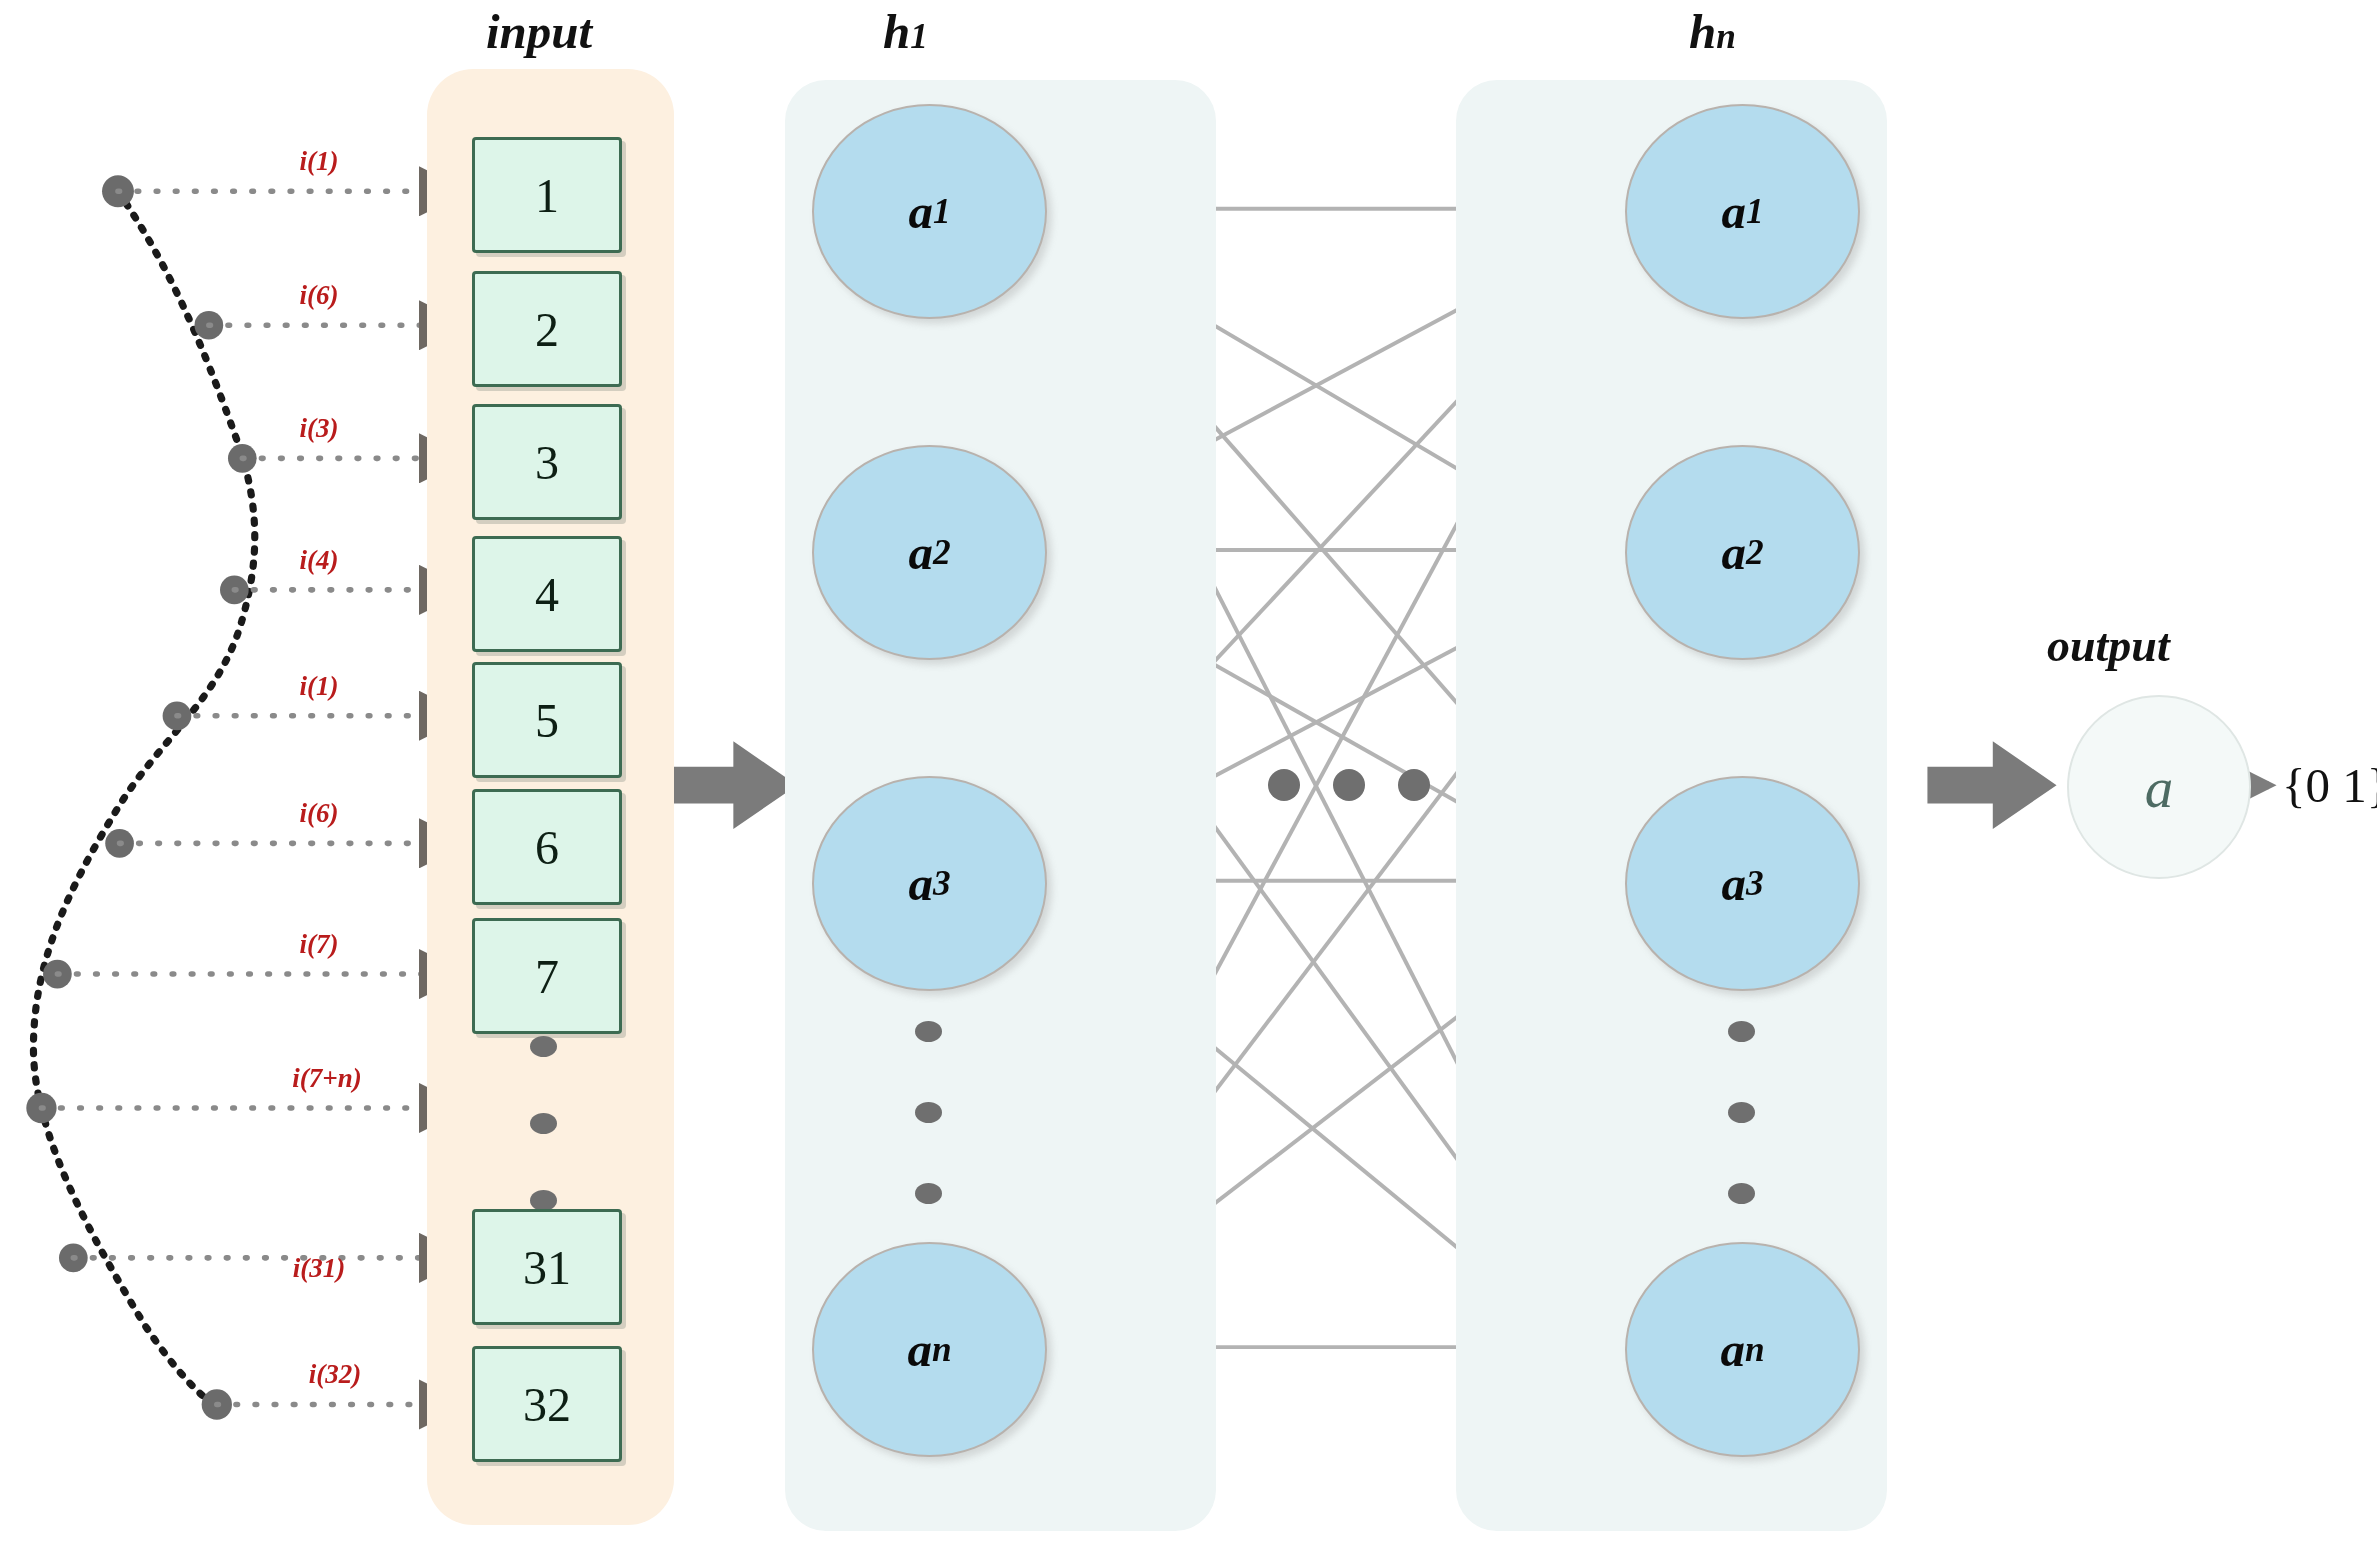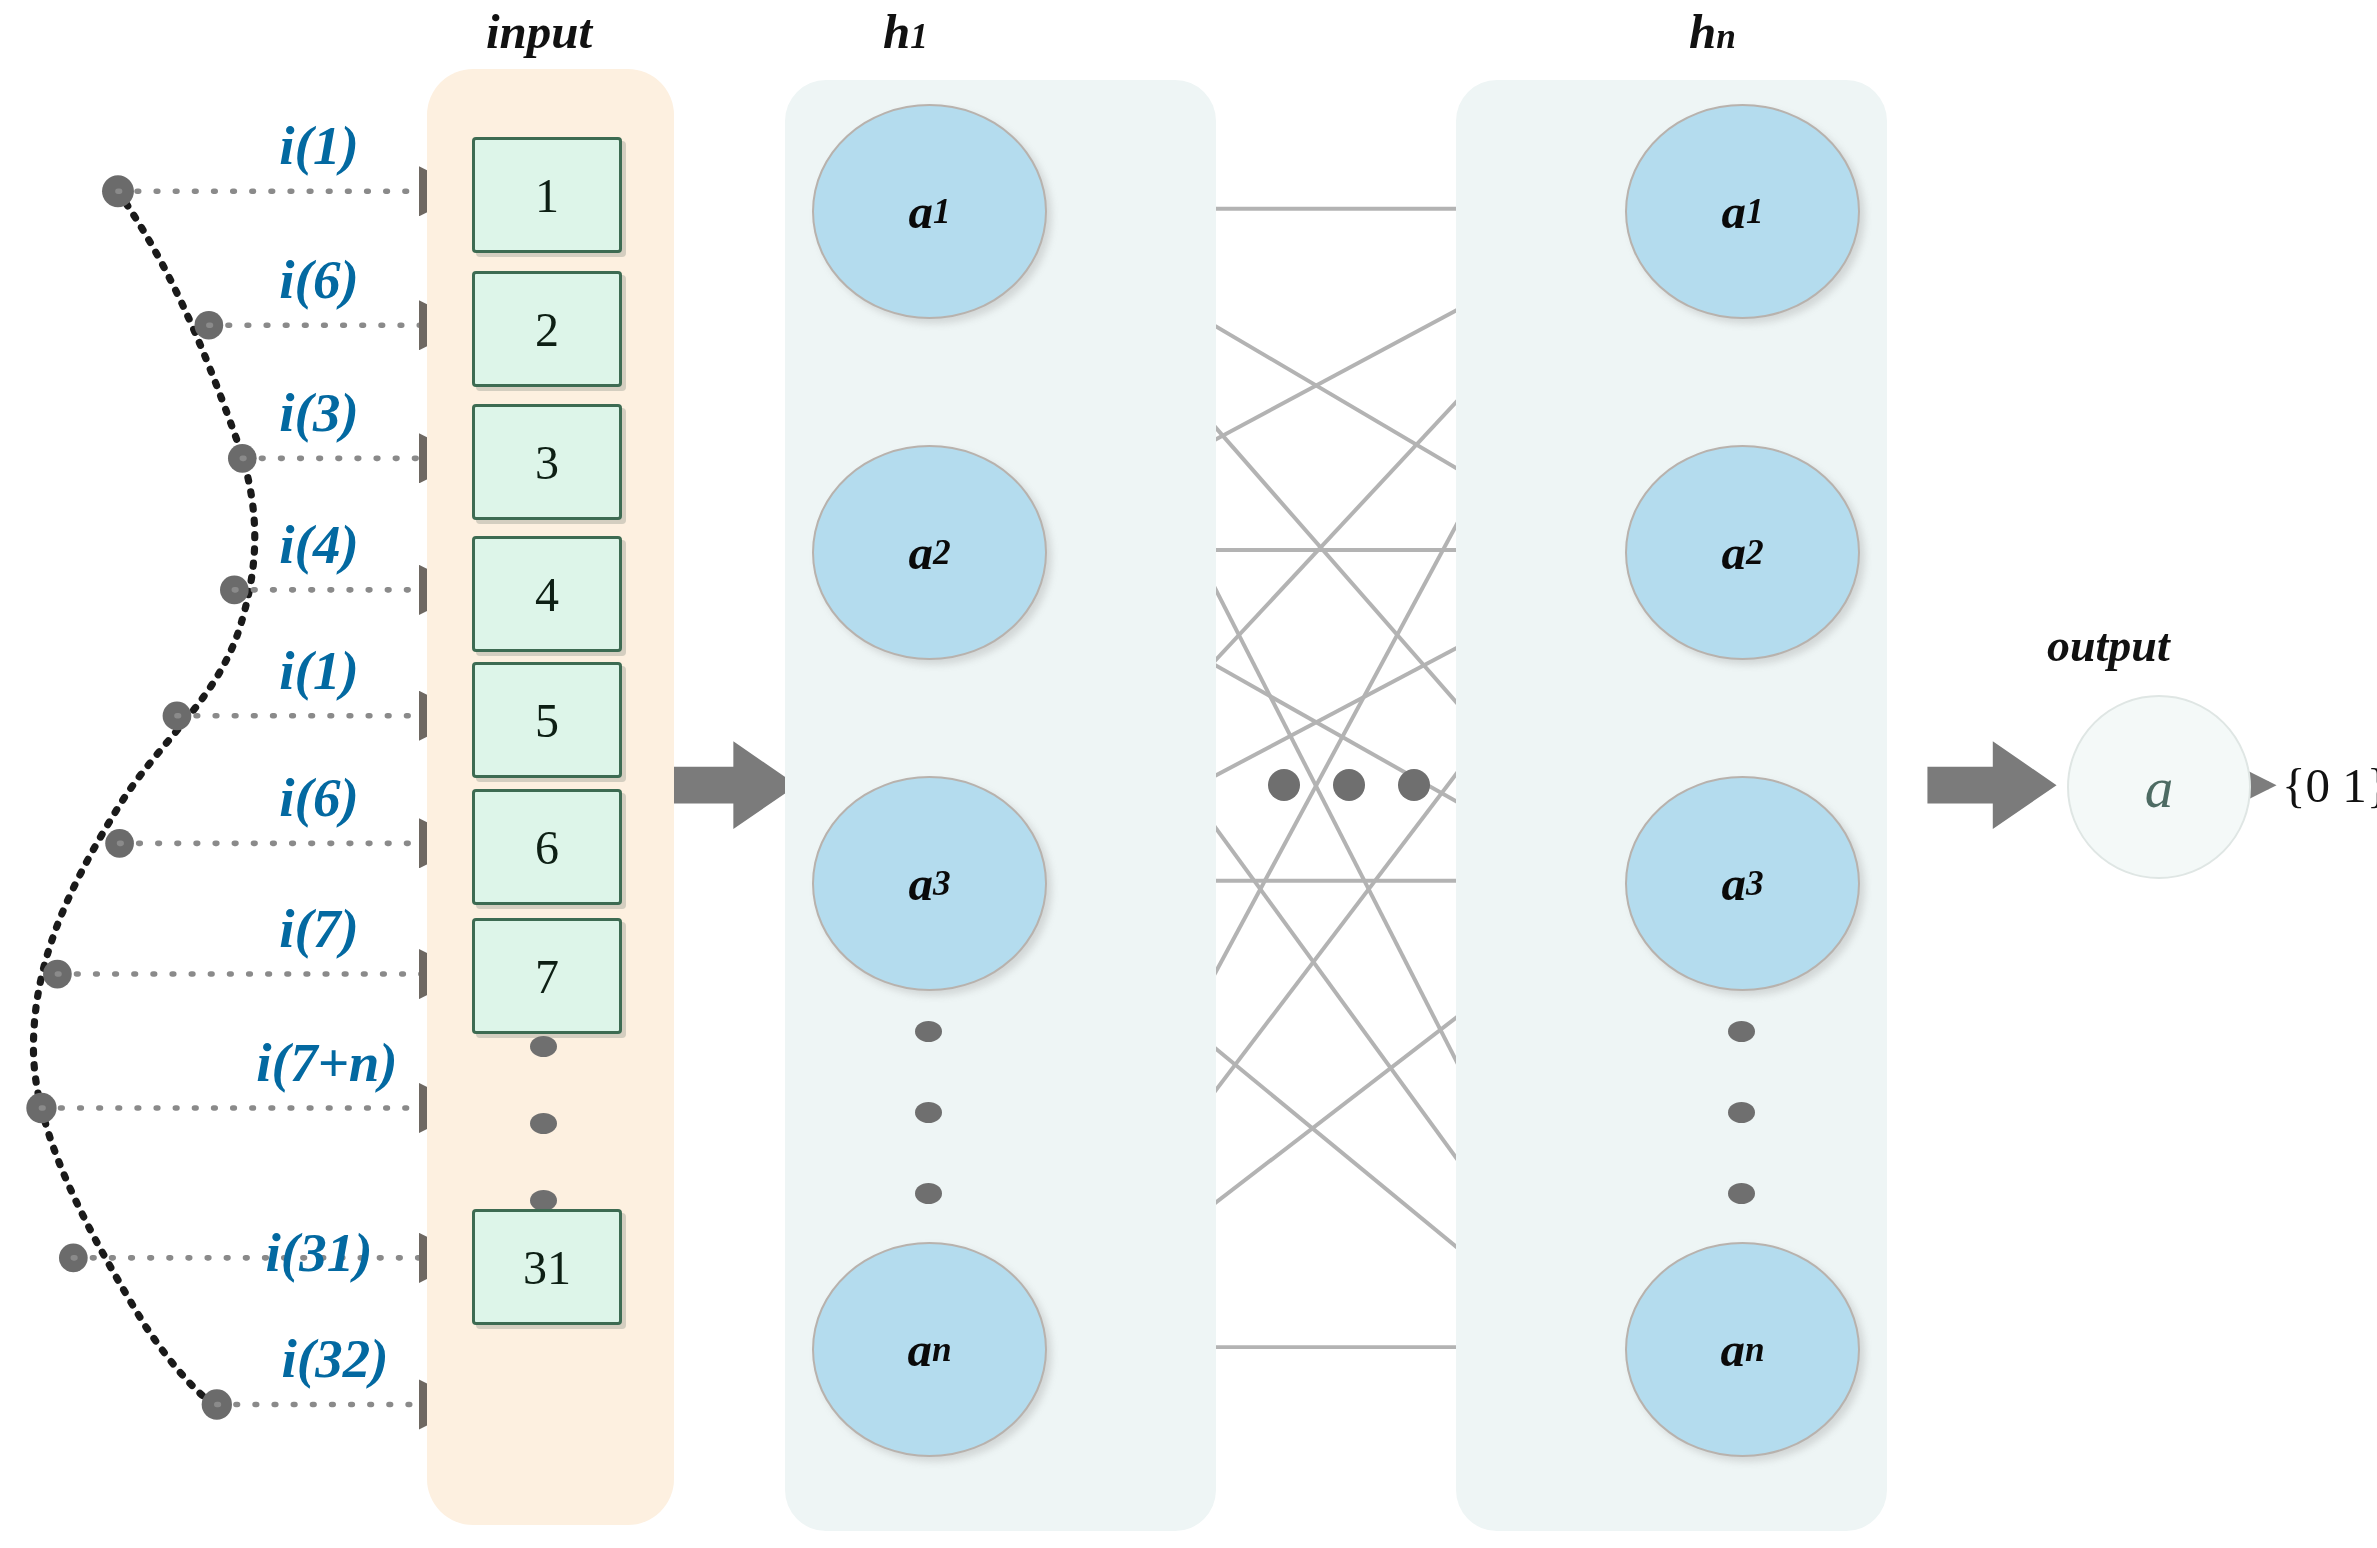--- a/index.html
+++ b/index.html
@@ -22,8 +22,8 @@
   .sub{font-size:0.72em;}
 
   .ilabel{
-    position:absolute;font-style:italic;font-weight:bold;font-size:55px;
-    color:#0369a1;white-space:nowrap;
+    position:absolute;font-style:italic;font-weight:bold;font-size:27px;
+    color:#b91c1c;white-space:nowrap;
     font-family:"Liberation Serif", serif;
     transform:translate(-50%,-100%);
   }

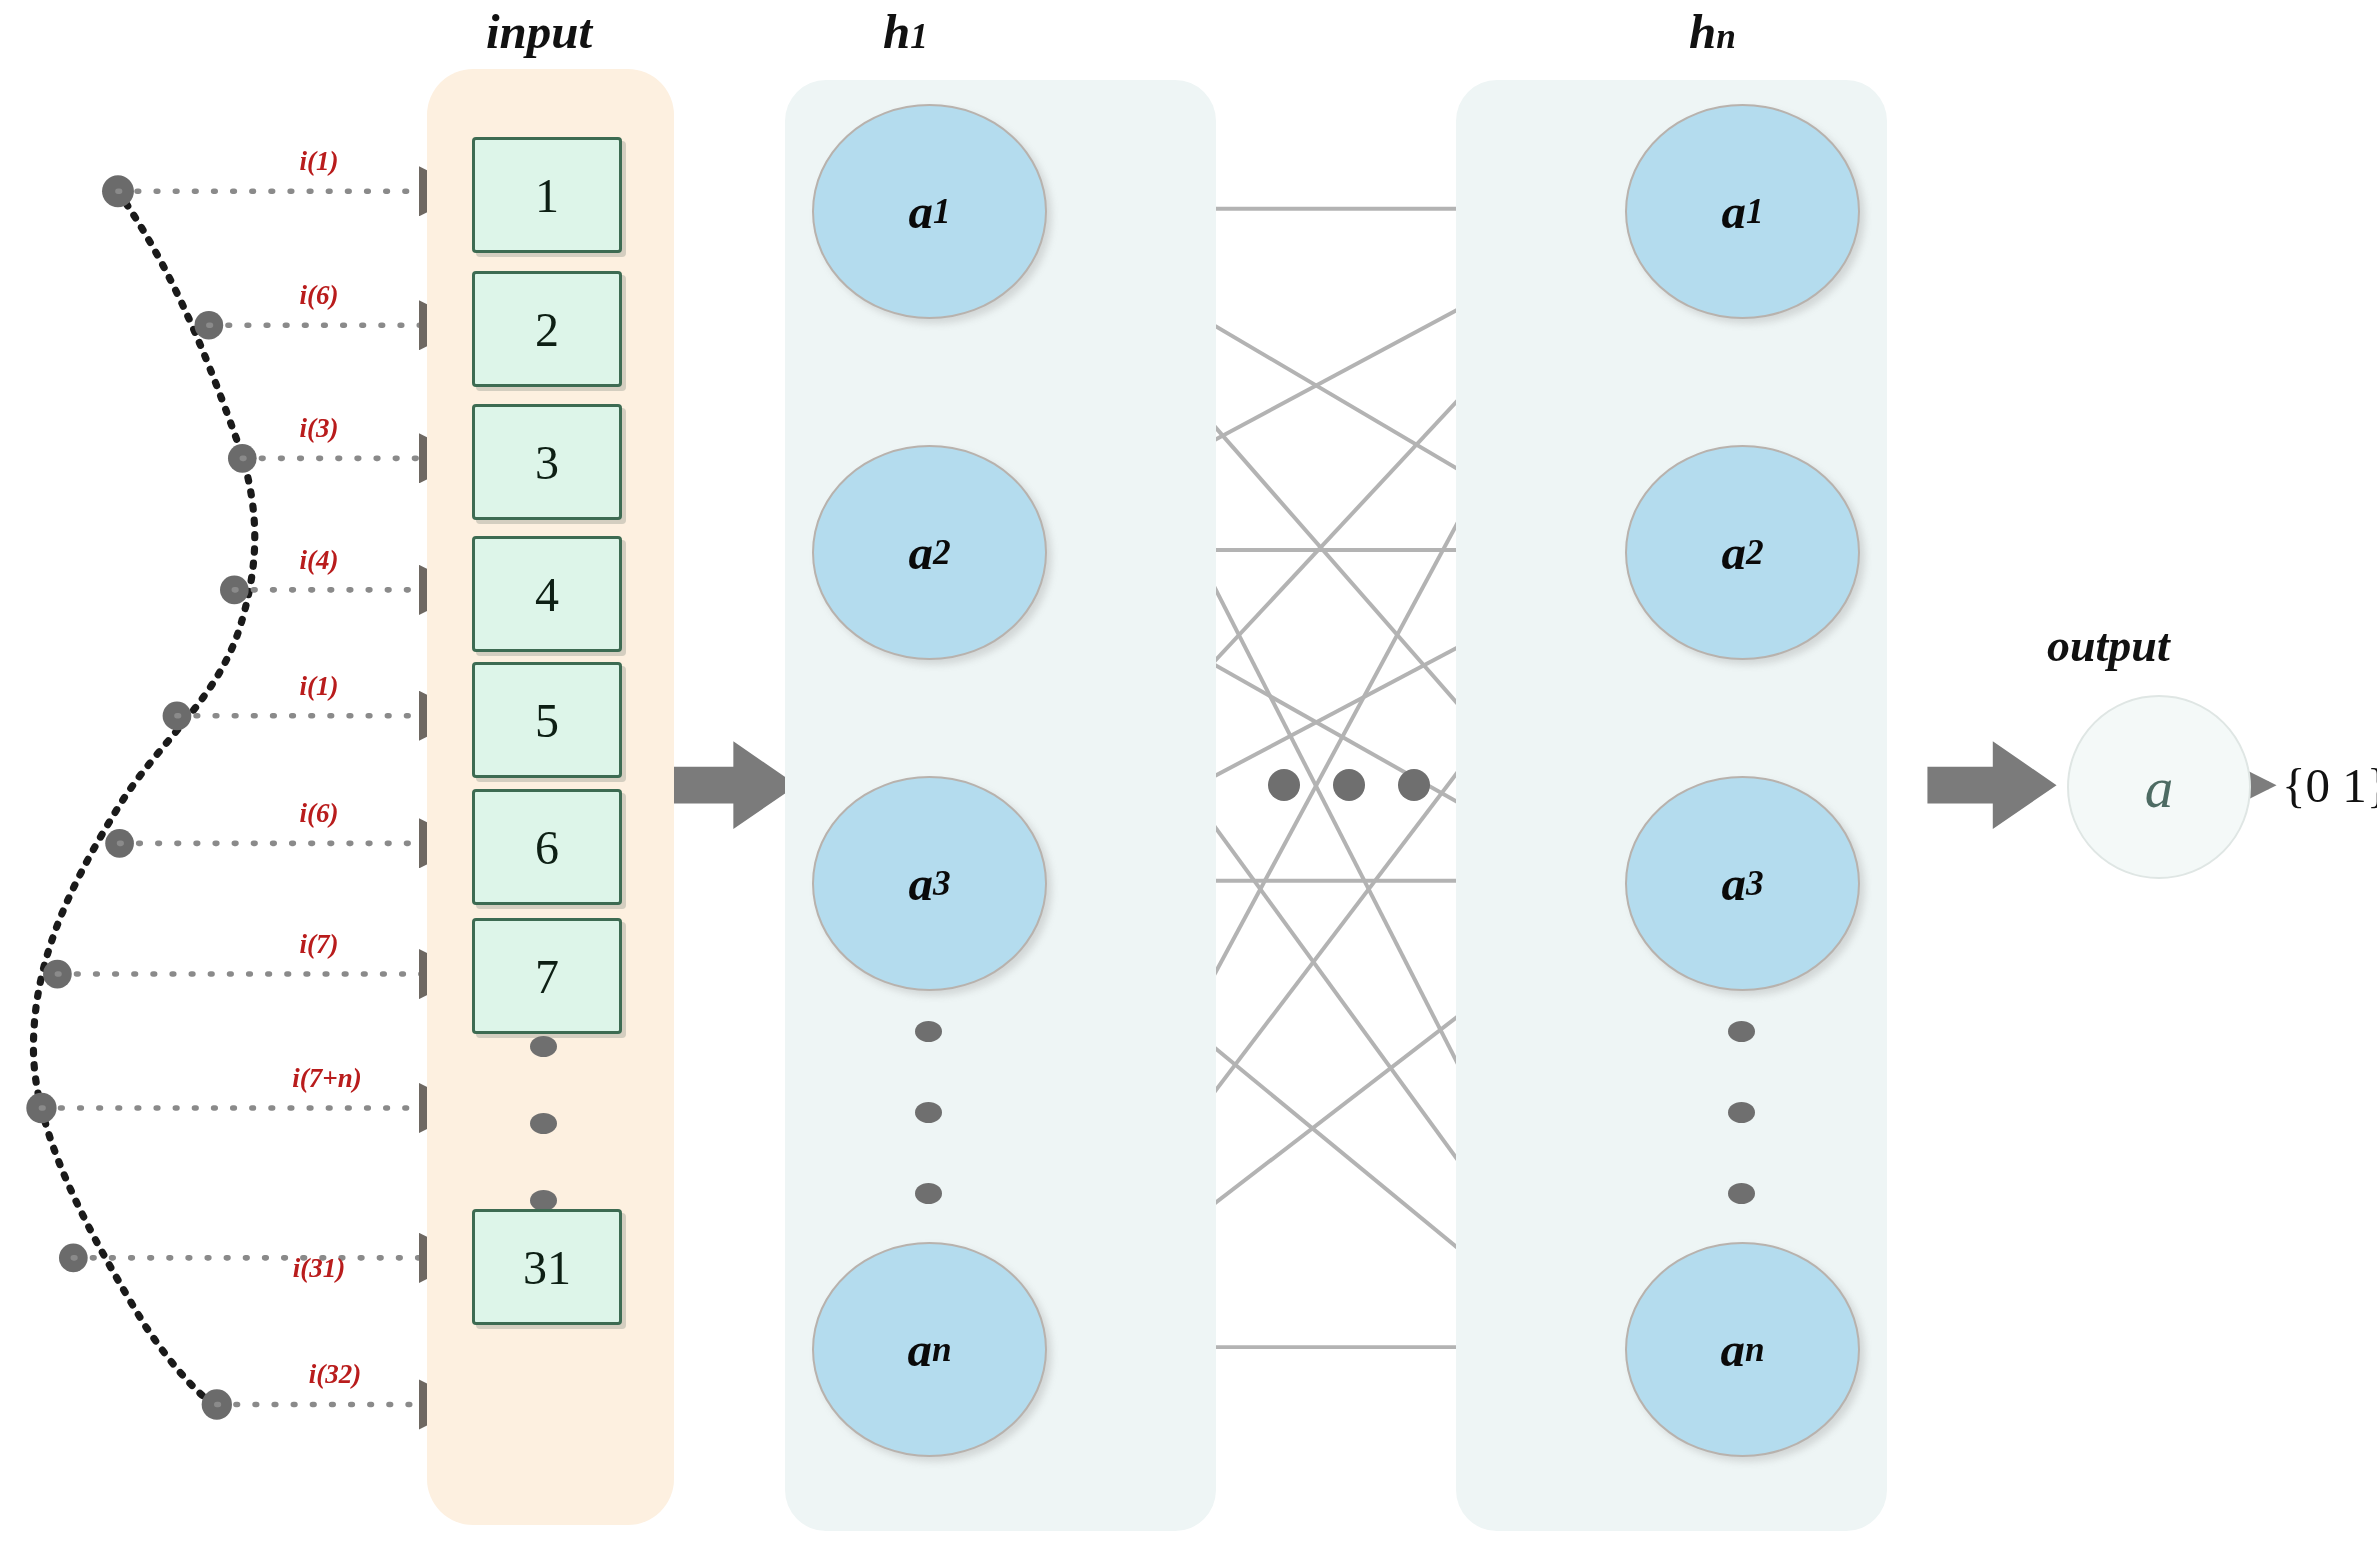--- a/index.html
+++ b/index.html
@@ -194,6 +194,7 @@
     <i></i>
   </div>
   <div class="ibox" style="left:472px;top:1209px;width:144px;height:110px;text-align:center;">31</div>
+  <div class="ibox" style="left:472px;top:1346px;width:144px;height:110px;">32</div>
 
   <div class="caption layer-cap" style="left:883px;top:3.2px;">
     <span>h</span><span class="sub">1</span>

